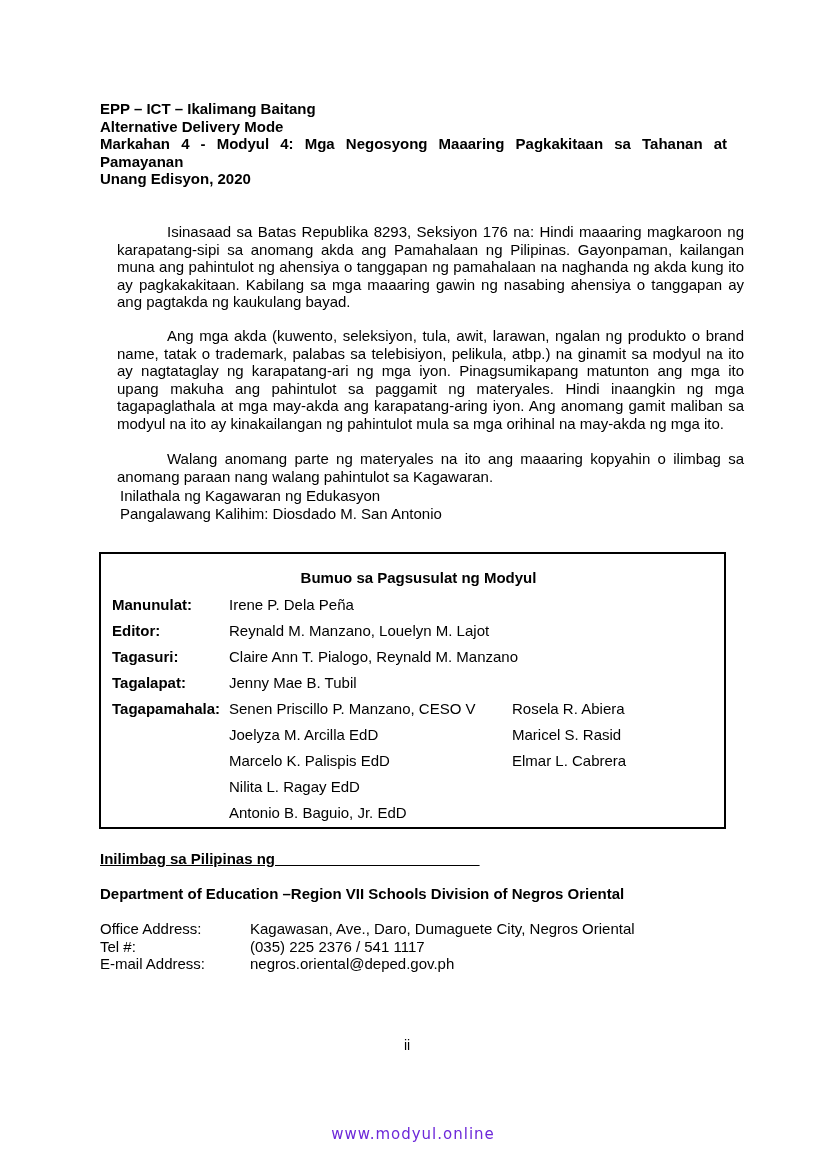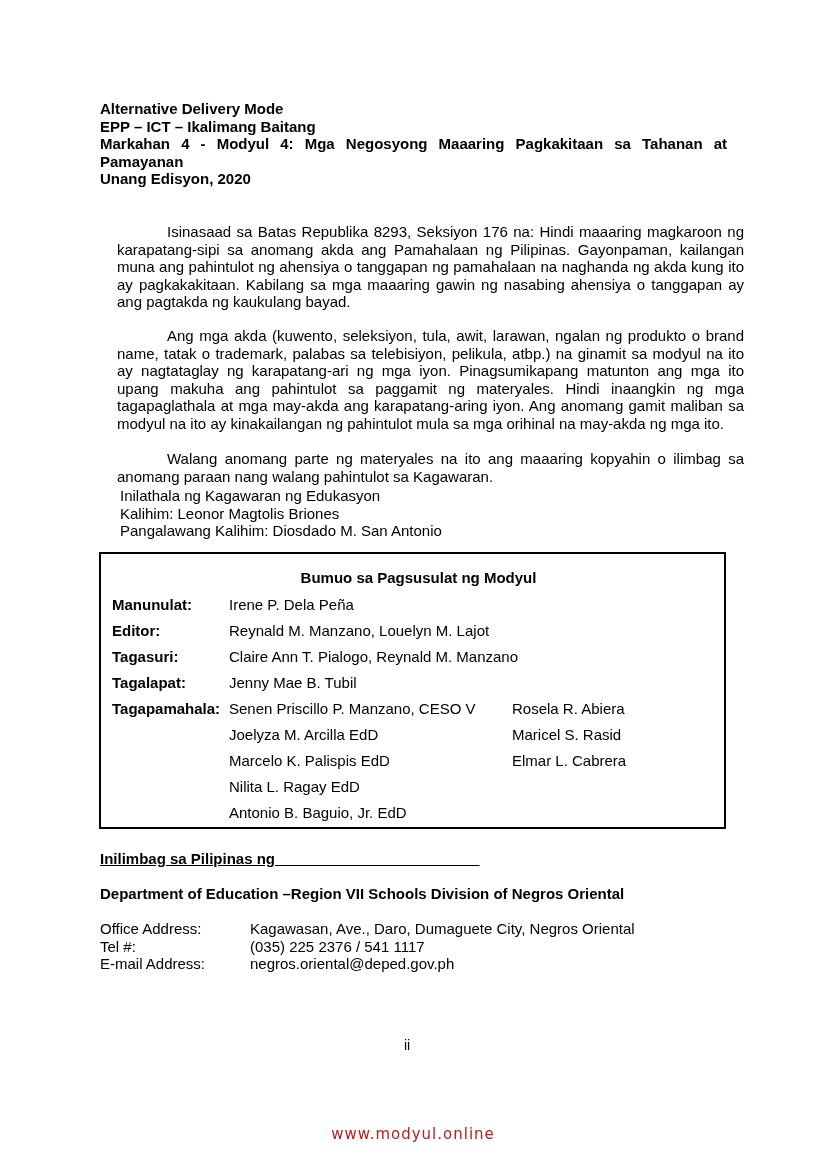--- a/index.html
+++ b/index.html
@@ -135,8 +135,8 @@
 <div class="page">
 
   <div class="header-block">
+    <div>EPP – ICT – Ikalimang Baitang</div>
     <div>Alternative Delivery Mode</div>
-    <div>EPP – ICT – Ikalimang Baitang</div>
     <div class="justify">Markahan 4 - Modyul 4: Mga Negosyong Maaaring Pagkakitaan sa Tahanan at</div>
     <div>Pamayanan</div>
     <div>Unang Edisyon, 2020</div>

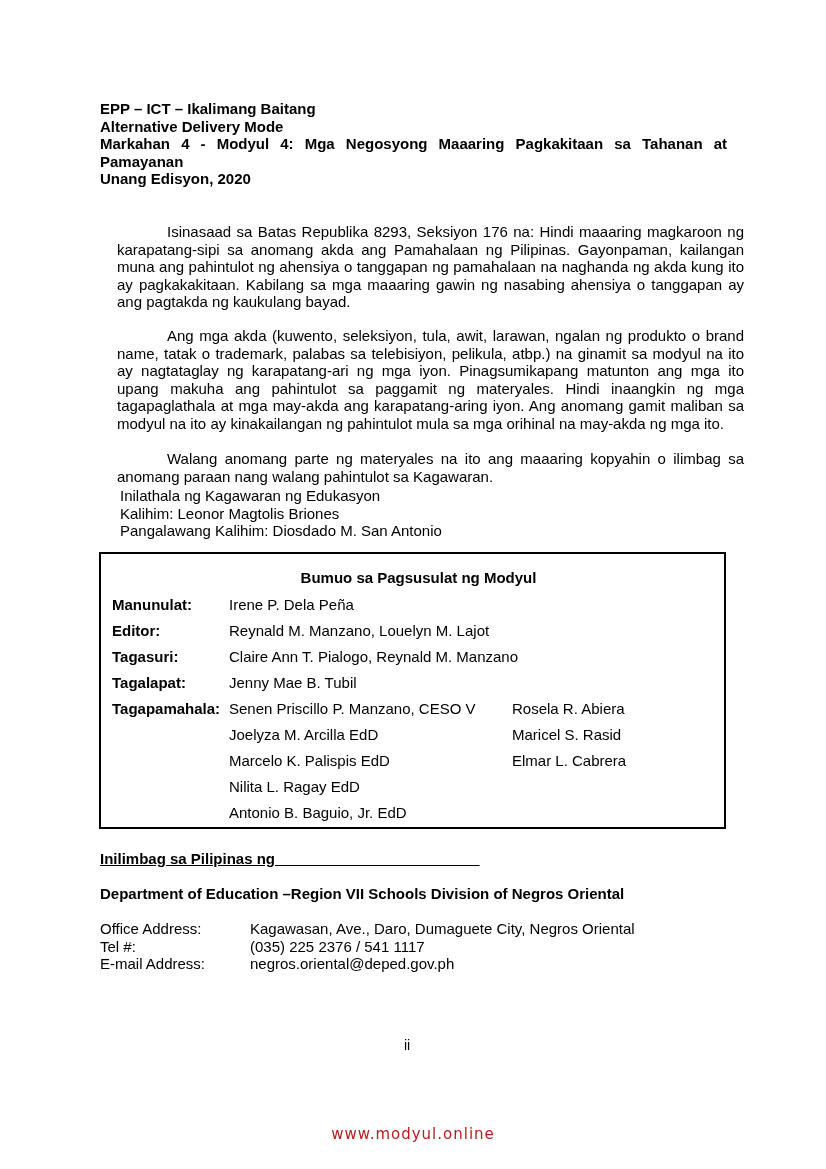--- a/index.html
+++ b/index.html
@@ -150,7 +150,6 @@
 
   <div class="pub-block">
     <div>Inilathala ng Kagawaran ng Edukasyon</div>
-    <div>Kalihim: Leonor Magtolis Briones</div>
     <div>Pangalawang Kalihim: Diosdado M. San Antonio</div>
   </div>
 

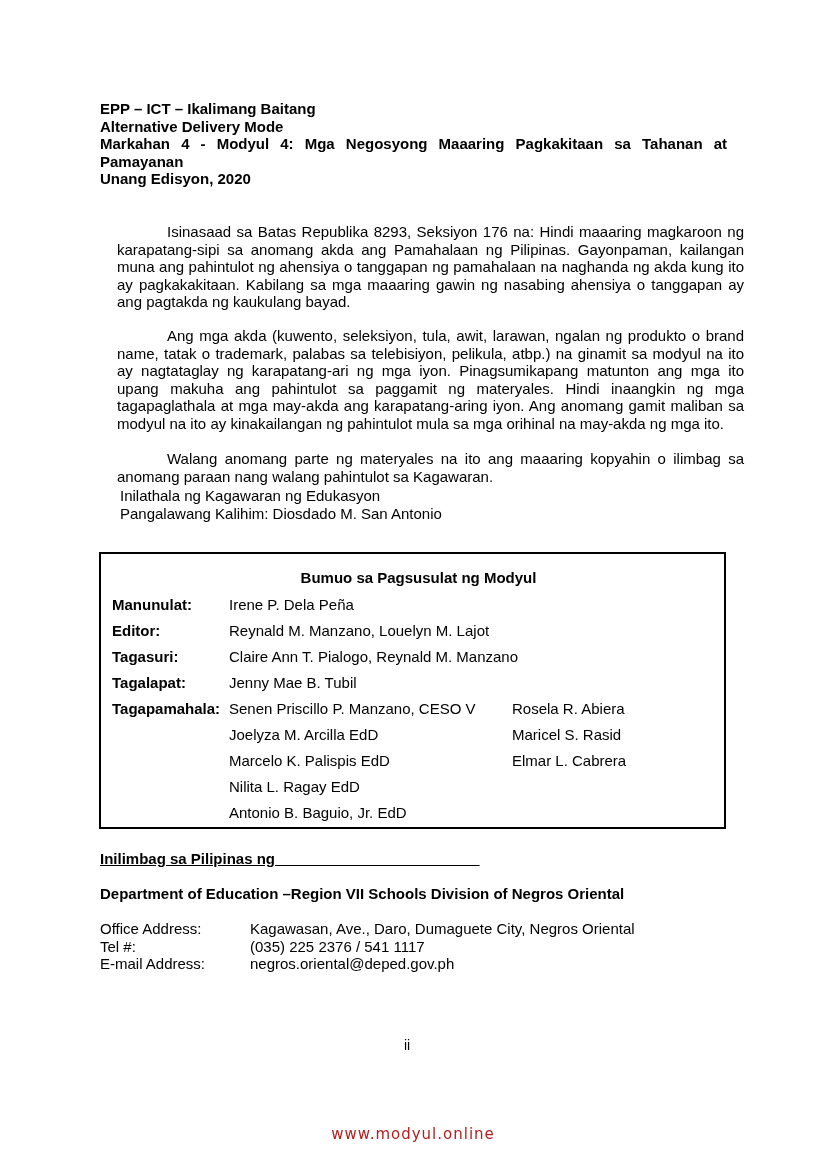--- a/index.html
+++ b/index.html
@@ -124,7 +124,7 @@
       width: 826px;
       text-align: center;
       font-size: 15px;
-      color: #b91c1c;
+      color: #6d28d9;
       letter-spacing: 1px;
       font-family: "DejaVu Sans", sans-serif;
     }

